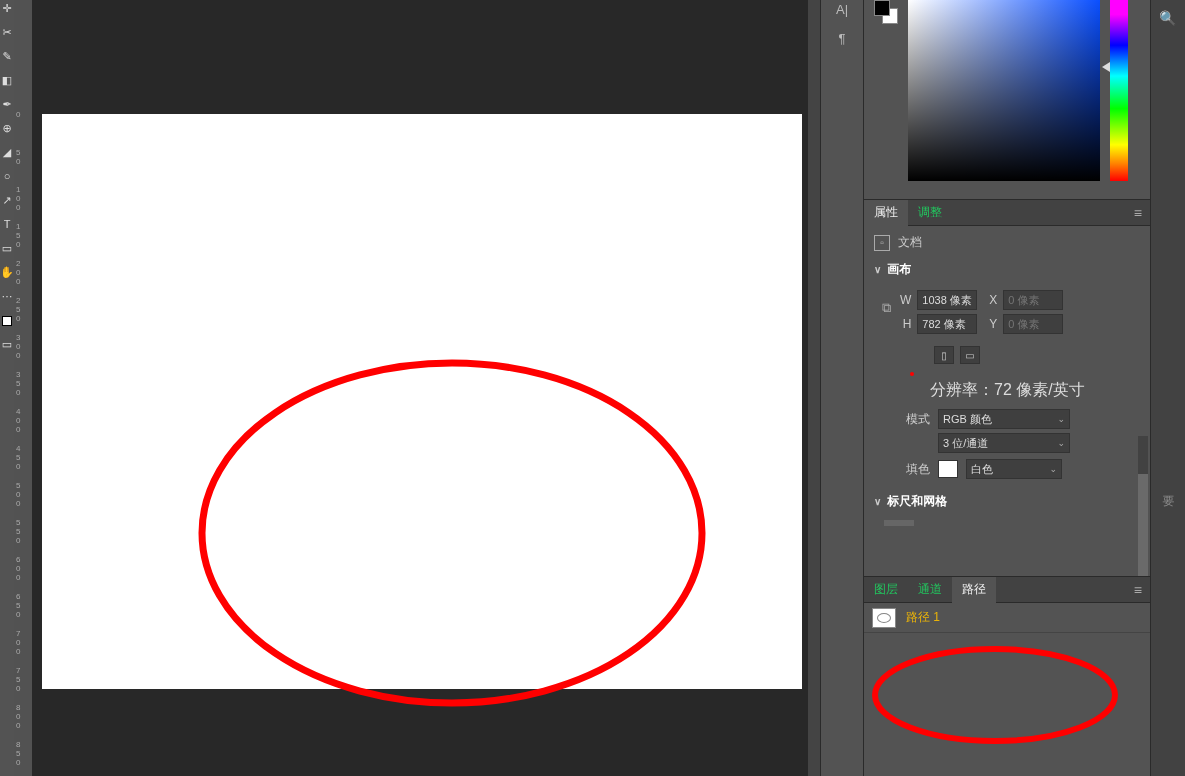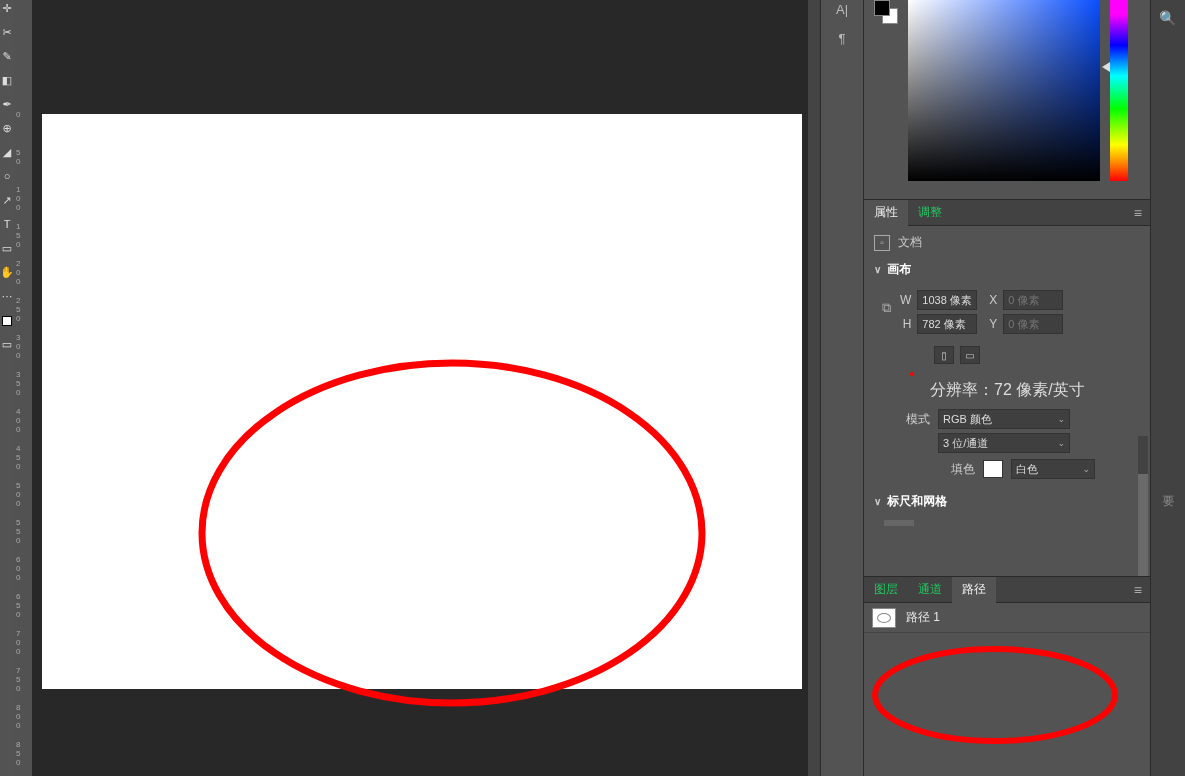--- a/index.html
+++ b/index.html
@@ -68,7 +68,7 @@
 .mode-select { width: 132px; height: 20px; background: #3f3f3f; border: 1px solid #333; color: #ddd; font-size: 11px; padding: 0 4px; display: flex; align-items: center; justify-content: space-between; }
 .mode-select .caret { font-size: 9px; color: #aaa; }
 
-.fill-row { display: flex; align-items: center; gap: 8px; margin: 6px 0 4px 28px; justify-content: center; }
+.fill-row { display: flex; align-items: center; gap: 8px; margin: 6px 0 4px 28px; }
 .fill-swatch { width: 20px; height: 18px; background: #fff; border: 1px solid #333; }
 
 .hr-bar { height: 6px; width: 30px; background: #666; margin: 10px 0 0 10px; }

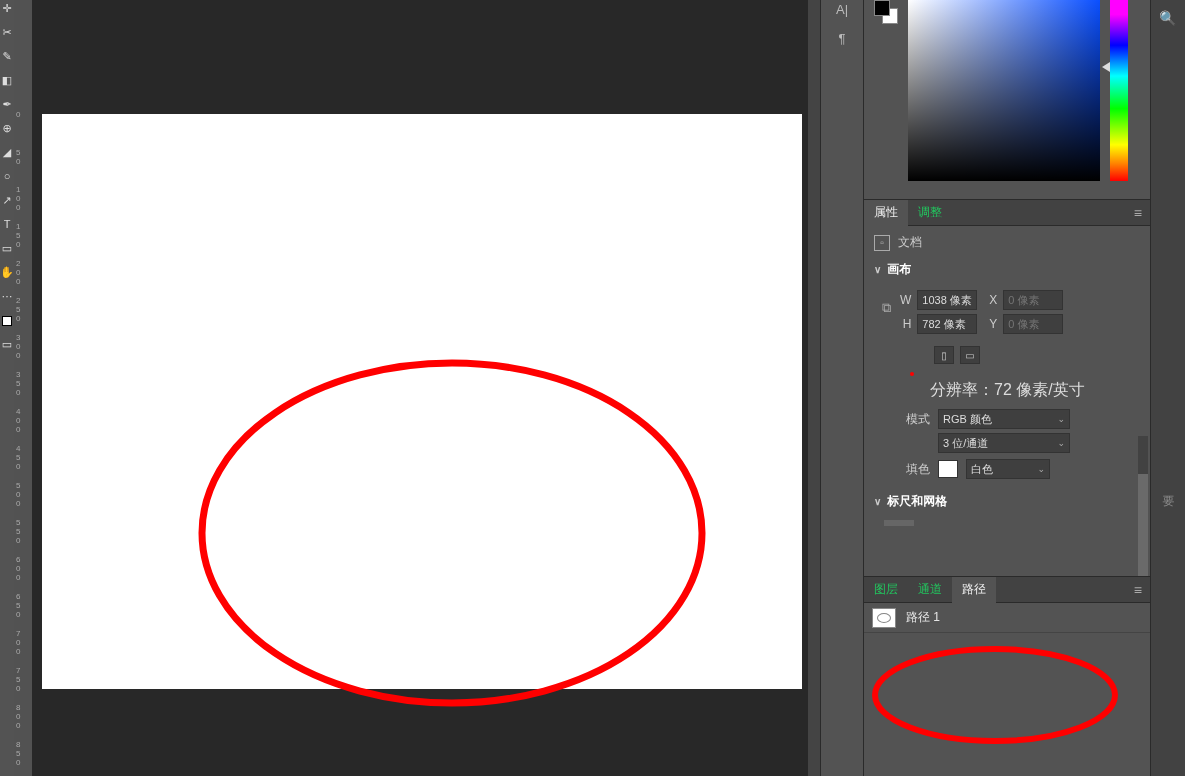--- a/index.html
+++ b/index.html
@@ -220,7 +220,7 @@
       <div class="fill-row">
         <span class="mode-label">填色</span>
         <div class="fill-swatch"></div>
-        <div class="mode-select" style="width:84px">
+        <div class="mode-select" style="width:96px">
           <span>白色</span>
           <span class="caret">⌄</span>
         </div>

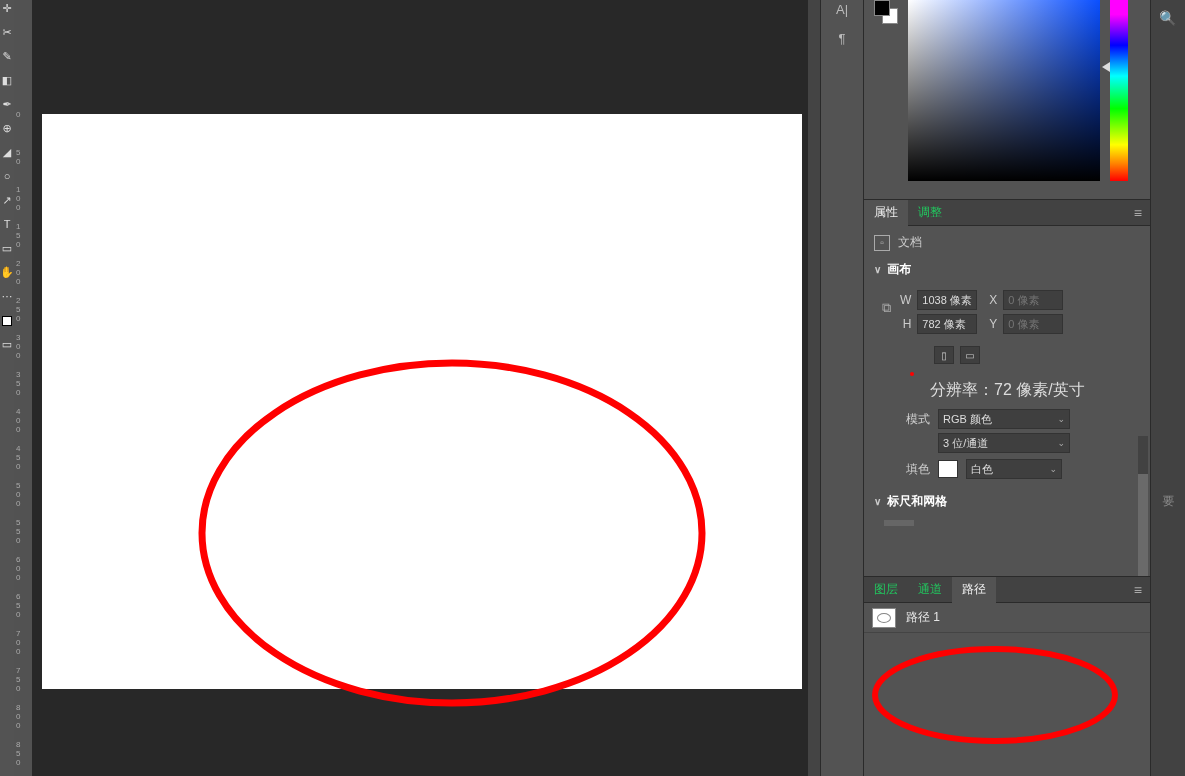--- a/index.html
+++ b/index.html
@@ -80,7 +80,7 @@
 
 .paths-panel { position: absolute; left: 0; top: 576px; width: 100%; height: 200px; background: #535353; border-top: 1px solid #2a2a2a; }
 .path-item { display: flex; align-items: center; height: 30px; border-bottom: 1px solid #444; padding: 0 8px; gap: 10px; }
-.path-name { color: #e5e5e5; font-size: 12px; }
+.path-name { color: #eab308; font-size: 12px; }
 .annot-ellipse { position: absolute; left: 6px; top: 68px; width: 250px; height: 100px; }
 
 

